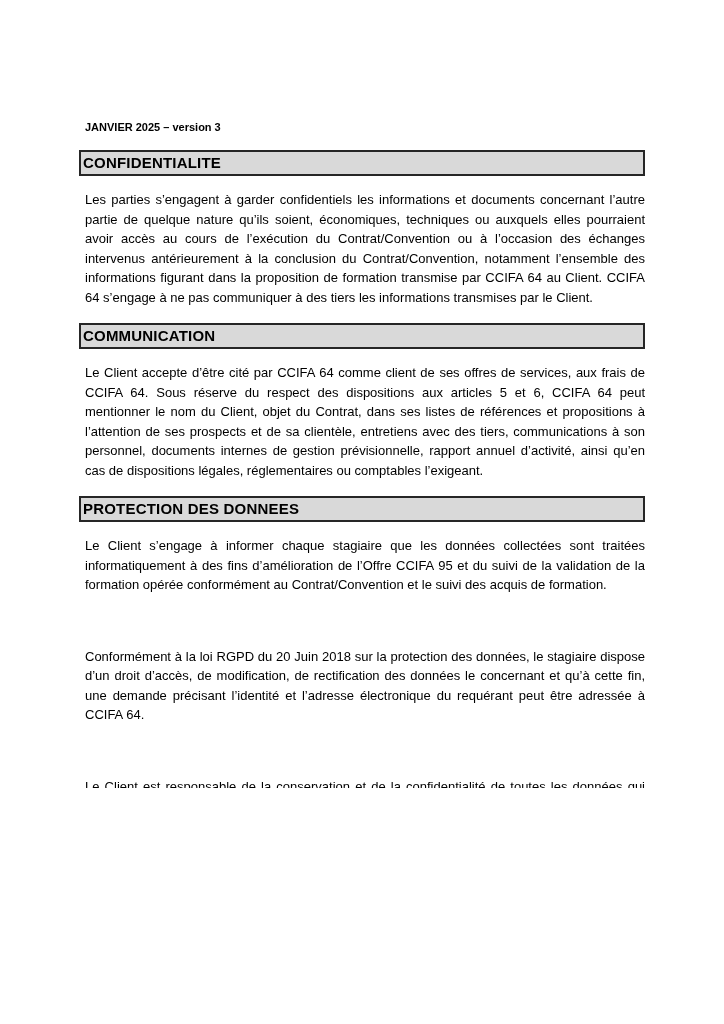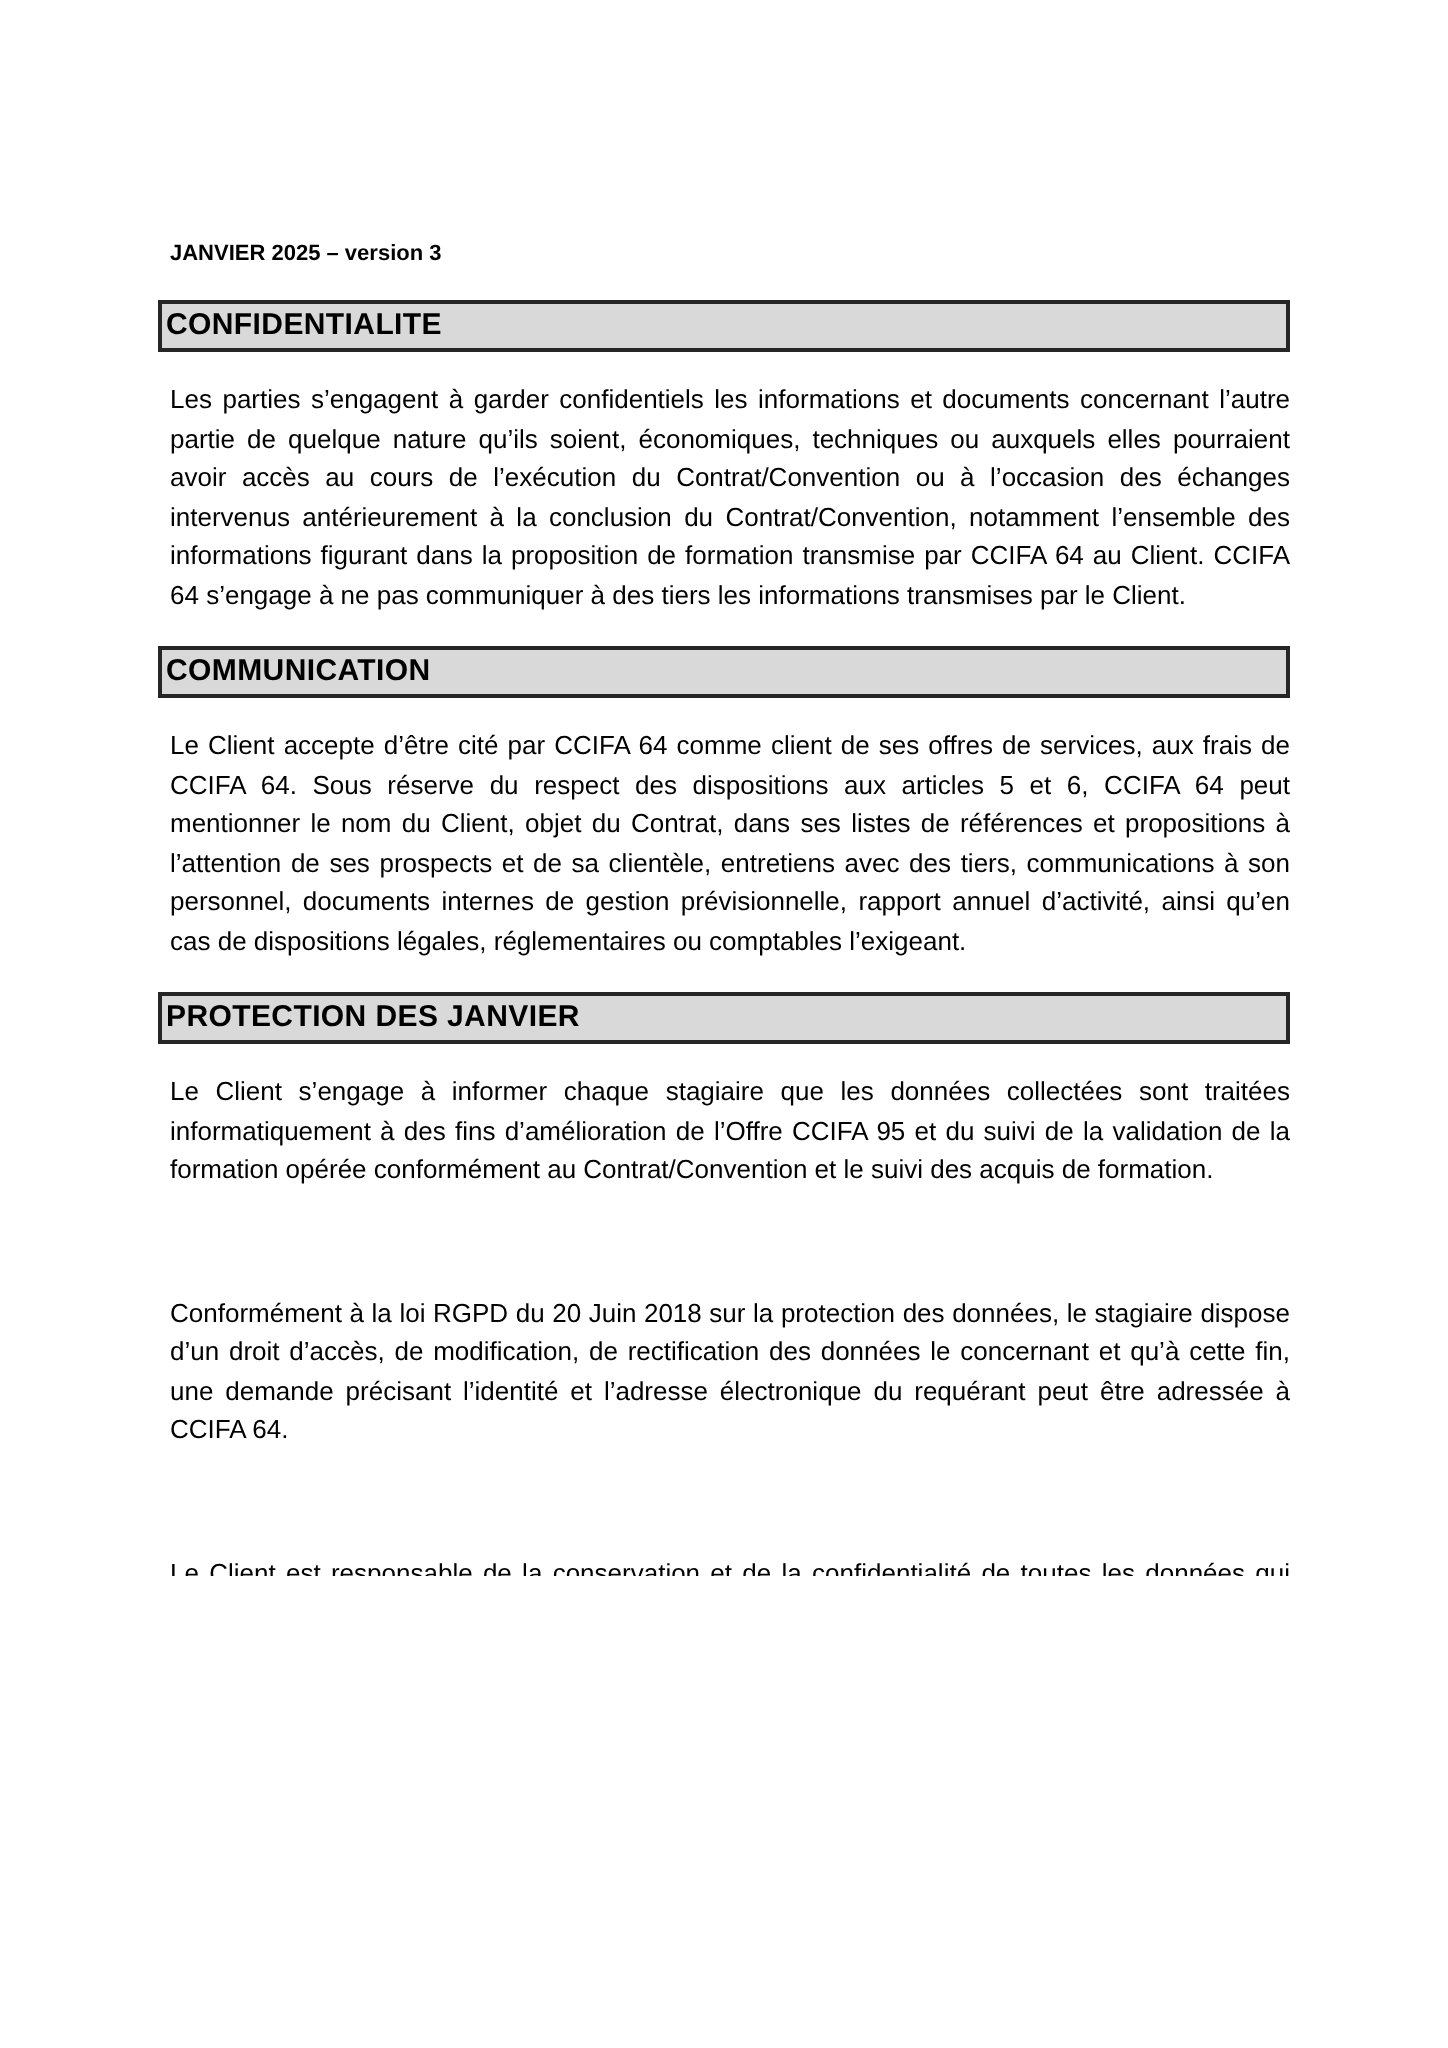--- a/index.html
+++ b/index.html
@@ -66,7 +66,7 @@
   <div class="section-heading gap-to-section">COMMUNICATION</div>
   <p class="para para-first">Le Client accepte d’être cité par CCIFA 64 comme client de ses offres de services, aux frais de CCIFA 64. Sous réserve du respect des dispositions aux articles 5 et 6, CCIFA 64 peut mentionner le nom du Client, objet du Contrat, dans ses listes de références et propositions à l’attention de ses prospects et de sa clientèle, entretiens avec des tiers, communications à son personnel, documents internes de gestion prévisionnelle, rapport annuel d’activité, ainsi qu’en cas de dispositions légales, réglementaires ou comptables l’exigeant.</p>
 
-  <div class="section-heading gap-to-section">PROTECTION DES JANVIER</div>
+  <div class="section-heading gap-to-section">PROTECTION DES DONNEES</div>
   <p class="para para-first">Le Client s’engage à informer chaque stagiaire que les données collectées sont traitées informatiquement à des fins d’amélioration de l’Offre CCIFA 95 et du suivi de la validation de la formation opérée conformément au Contrat/Convention et le suivi des acquis de formation.</p>
   <p class="para para-gap">Conformément à la loi RGPD du 20 Juin 2018 sur la protection des données, le stagiaire dispose d’un droit d’accès, de modification, de rectification des données le concernant et qu’à cette fin, une demande précisant l’identité et l’adresse électronique du requérant peut être adressée à CCIFA 64.</p>
   <p class="para para-gap">Le Client est responsable de la conservation et de la confidentialité de toutes les données qui concernent le stagiaire et auxquelles il aura eu accès. CCIFA 64 conservera, pour sa part, les données pédagogiques liées à la formation.</p>

